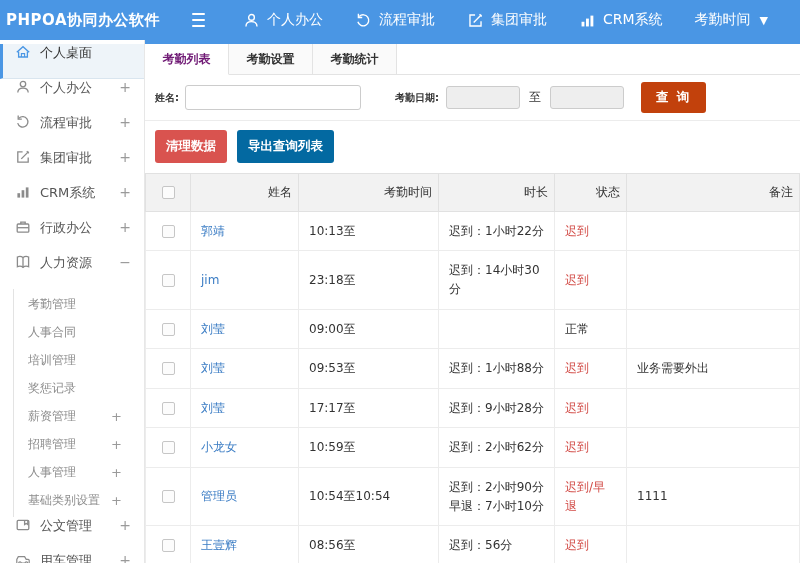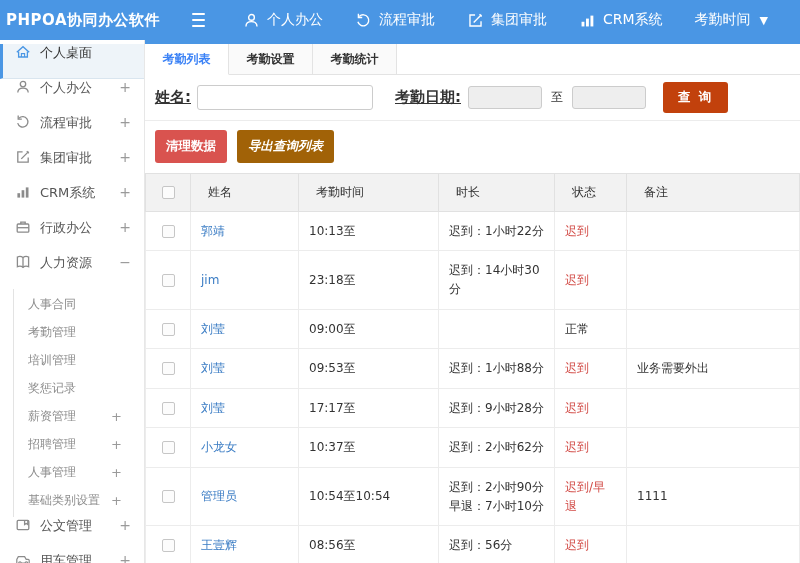--- a/index.html
+++ b/index.html
@@ -38,7 +38,7 @@
 
   .tabbar { display:flex; height:31px; border-bottom:1px solid #e3e3e3; }
   .tab { width:84px; display:flex; align-items:center; justify-content:center; font-size:12px; font-weight:bold; color:#333; background:#fafafa; border-right:1px solid #e3e3e3; cursor:pointer; }
-  .tab.active { background:#fff; color:#3b82f6; margin-bottom:-1px; border-bottom:1px solid #fff; }
+  .tab.active { background:#fff; color:#701a75; margin-bottom:-1px; border-bottom:1px solid #fff; }
 
   .filterbar { display:flex; align-items:center; padding:7px 10px; border-bottom:1px solid #ececec; }
   .flabel { font-weight:bold; font-size:15px; white-space:nowrap;text-decoration:underline; }

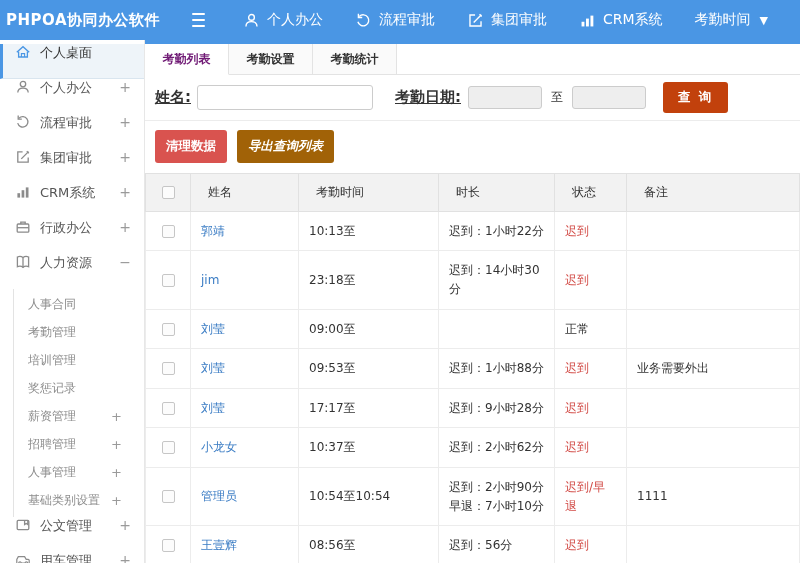--- a/index.html
+++ b/index.html
@@ -41,7 +41,7 @@
   .tab.active { background:#fff; color:#701a75; margin-bottom:-1px; border-bottom:1px solid #fff; }
 
   .filterbar { display:flex; align-items:center; padding:7px 10px; border-bottom:1px solid #ececec; }
-  .flabel { font-weight:bold; font-size:15px; white-space:nowrap;text-decoration:underline; }
+  .flabel { font-weight:bold; font-size:10px; white-space:nowrap; }
   .inp-name { width:176px; height:25px; border:1px solid #ccc; border-radius:3px; margin:0 10px 0 6px; padding:0 6px; font-size:12px; outline:none; }
   .flabel.date { margin-left:12px; }
   .inp-date { width:74px; height:23px; background:#eee; border:1px solid #ccc; border-radius:3px; margin:0 9px 0 7px; padding:0 5px; font-size:12px; }

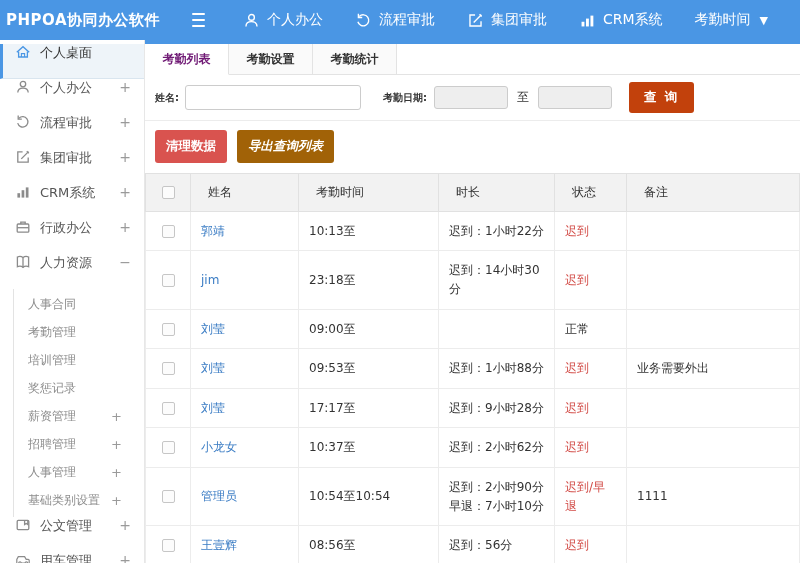--- a/index.html
+++ b/index.html
@@ -43,7 +43,7 @@
   .filterbar { display:flex; align-items:center; padding:7px 10px; border-bottom:1px solid #ececec; }
   .flabel { font-weight:bold; font-size:10px; white-space:nowrap; }
   .inp-name { width:176px; height:25px; border:1px solid #ccc; border-radius:3px; margin:0 10px 0 6px; padding:0 6px; font-size:12px; outline:none; }
-  .flabel.date { margin-left:12px; }
+  .flabel.date { margin-left:24px; }
   .inp-date { width:74px; height:23px; background:#eee; border:1px solid #ccc; border-radius:3px; margin:0 9px 0 7px; padding:0 5px; font-size:12px; }
   .to-label { color:#333; }
   .inp-date.second { margin-left:9px; }

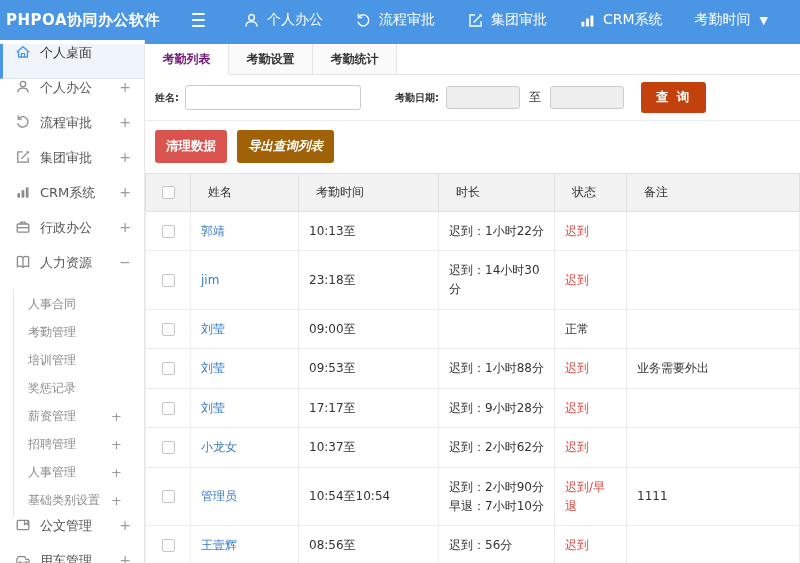--- a/index.html
+++ b/index.html
@@ -51,7 +51,7 @@
   .btn-search { background:#c2410c; padding:7px 15px; margin-left:8px; letter-spacing:2px; }
   .toolbar { padding:9px 10px 10px; display:flex; gap:10px;align-items:center; }
   .btn-danger { background:#d9534f; padding:8px 11px; }
-  .btn-info { background:#a16207; padding:8px 11px;font-style:italic; }
+  .btn-info { background:#0369a1; padding:8px 11px; }
 
   
   table { width:100%; border-collapse:collapse; table-layout:fixed; font-size:12px; }

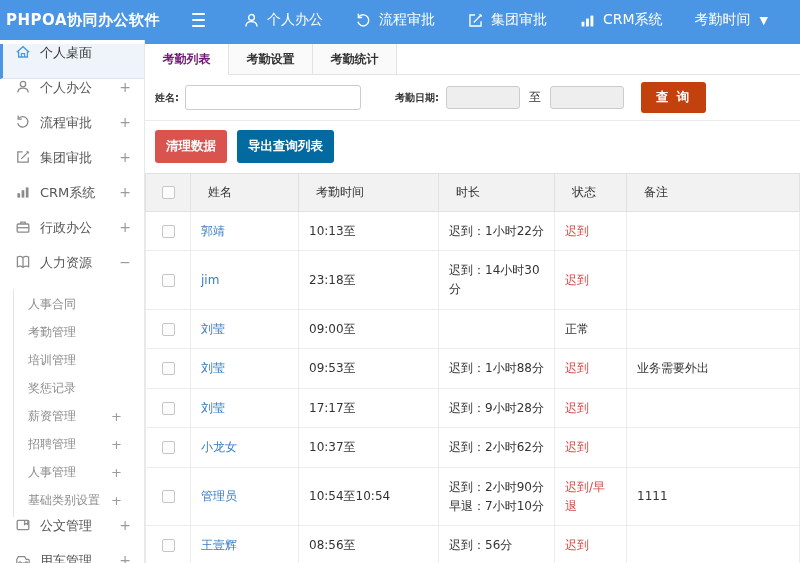--- a/index.html
+++ b/index.html
@@ -55,7 +55,7 @@
 
   
   table { width:100%; border-collapse:collapse; table-layout:fixed; font-size:12px; }
-  th { background:#f2f2f2; border:1px solid #e1e1e1; text-align:left; font-weight:normal; color:#333; padding:6px 17px; line-height:1.4; }
+  th { background:#f2f2f2; border:1px solid #e1e1e1; text-align:right; font-weight:normal; color:#333; padding:6px 6px; line-height:1.4; }
   td { border:1px solid #ececec; padding:10px 10px; line-height:1.55; color:#333; vertical-align:middle; word-break:break-all; }
   .c-check { text-align:center; padding:10px 4px; }
   .cb { display:inline-block; width:13px; height:13px; border:1px solid #c6c6c6; border-radius:2px; background:#fcfcfc; vertical-align:middle; cursor:pointer; }

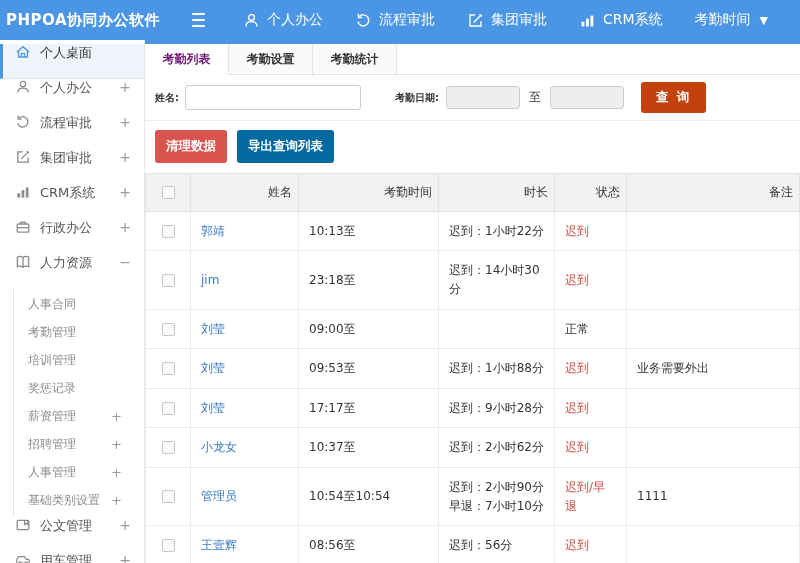--- a/index.html
+++ b/index.html
@@ -231,12 +231,12 @@
     </div>
     <div class="submenu">
   <div class="sub-item">
+    <span class="sub-label">考勤管理</span>
+
+  </div>
+
+  <div class="sub-item">
     <span class="sub-label">人事合同</span>
-
-  </div>
-
-  <div class="sub-item">
-    <span class="sub-label">考勤管理</span>
 
   </div>
 

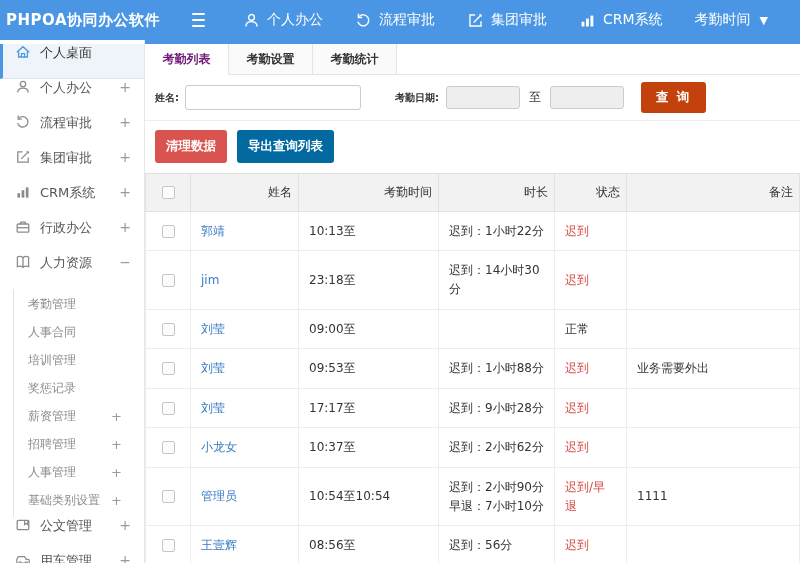--- a/index.html
+++ b/index.html
@@ -422,7 +422,7 @@
       <span class="cb"></span>
     </td>
     <td class="c-name"><a class="name-link">小龙女</a></td>
-    <td class="c-time">10:37至</td>
+    <td class="c-time">10:59至</td>
     <td class="c-dur">
               <div>迟到：2小时62分</div>
             </td>

